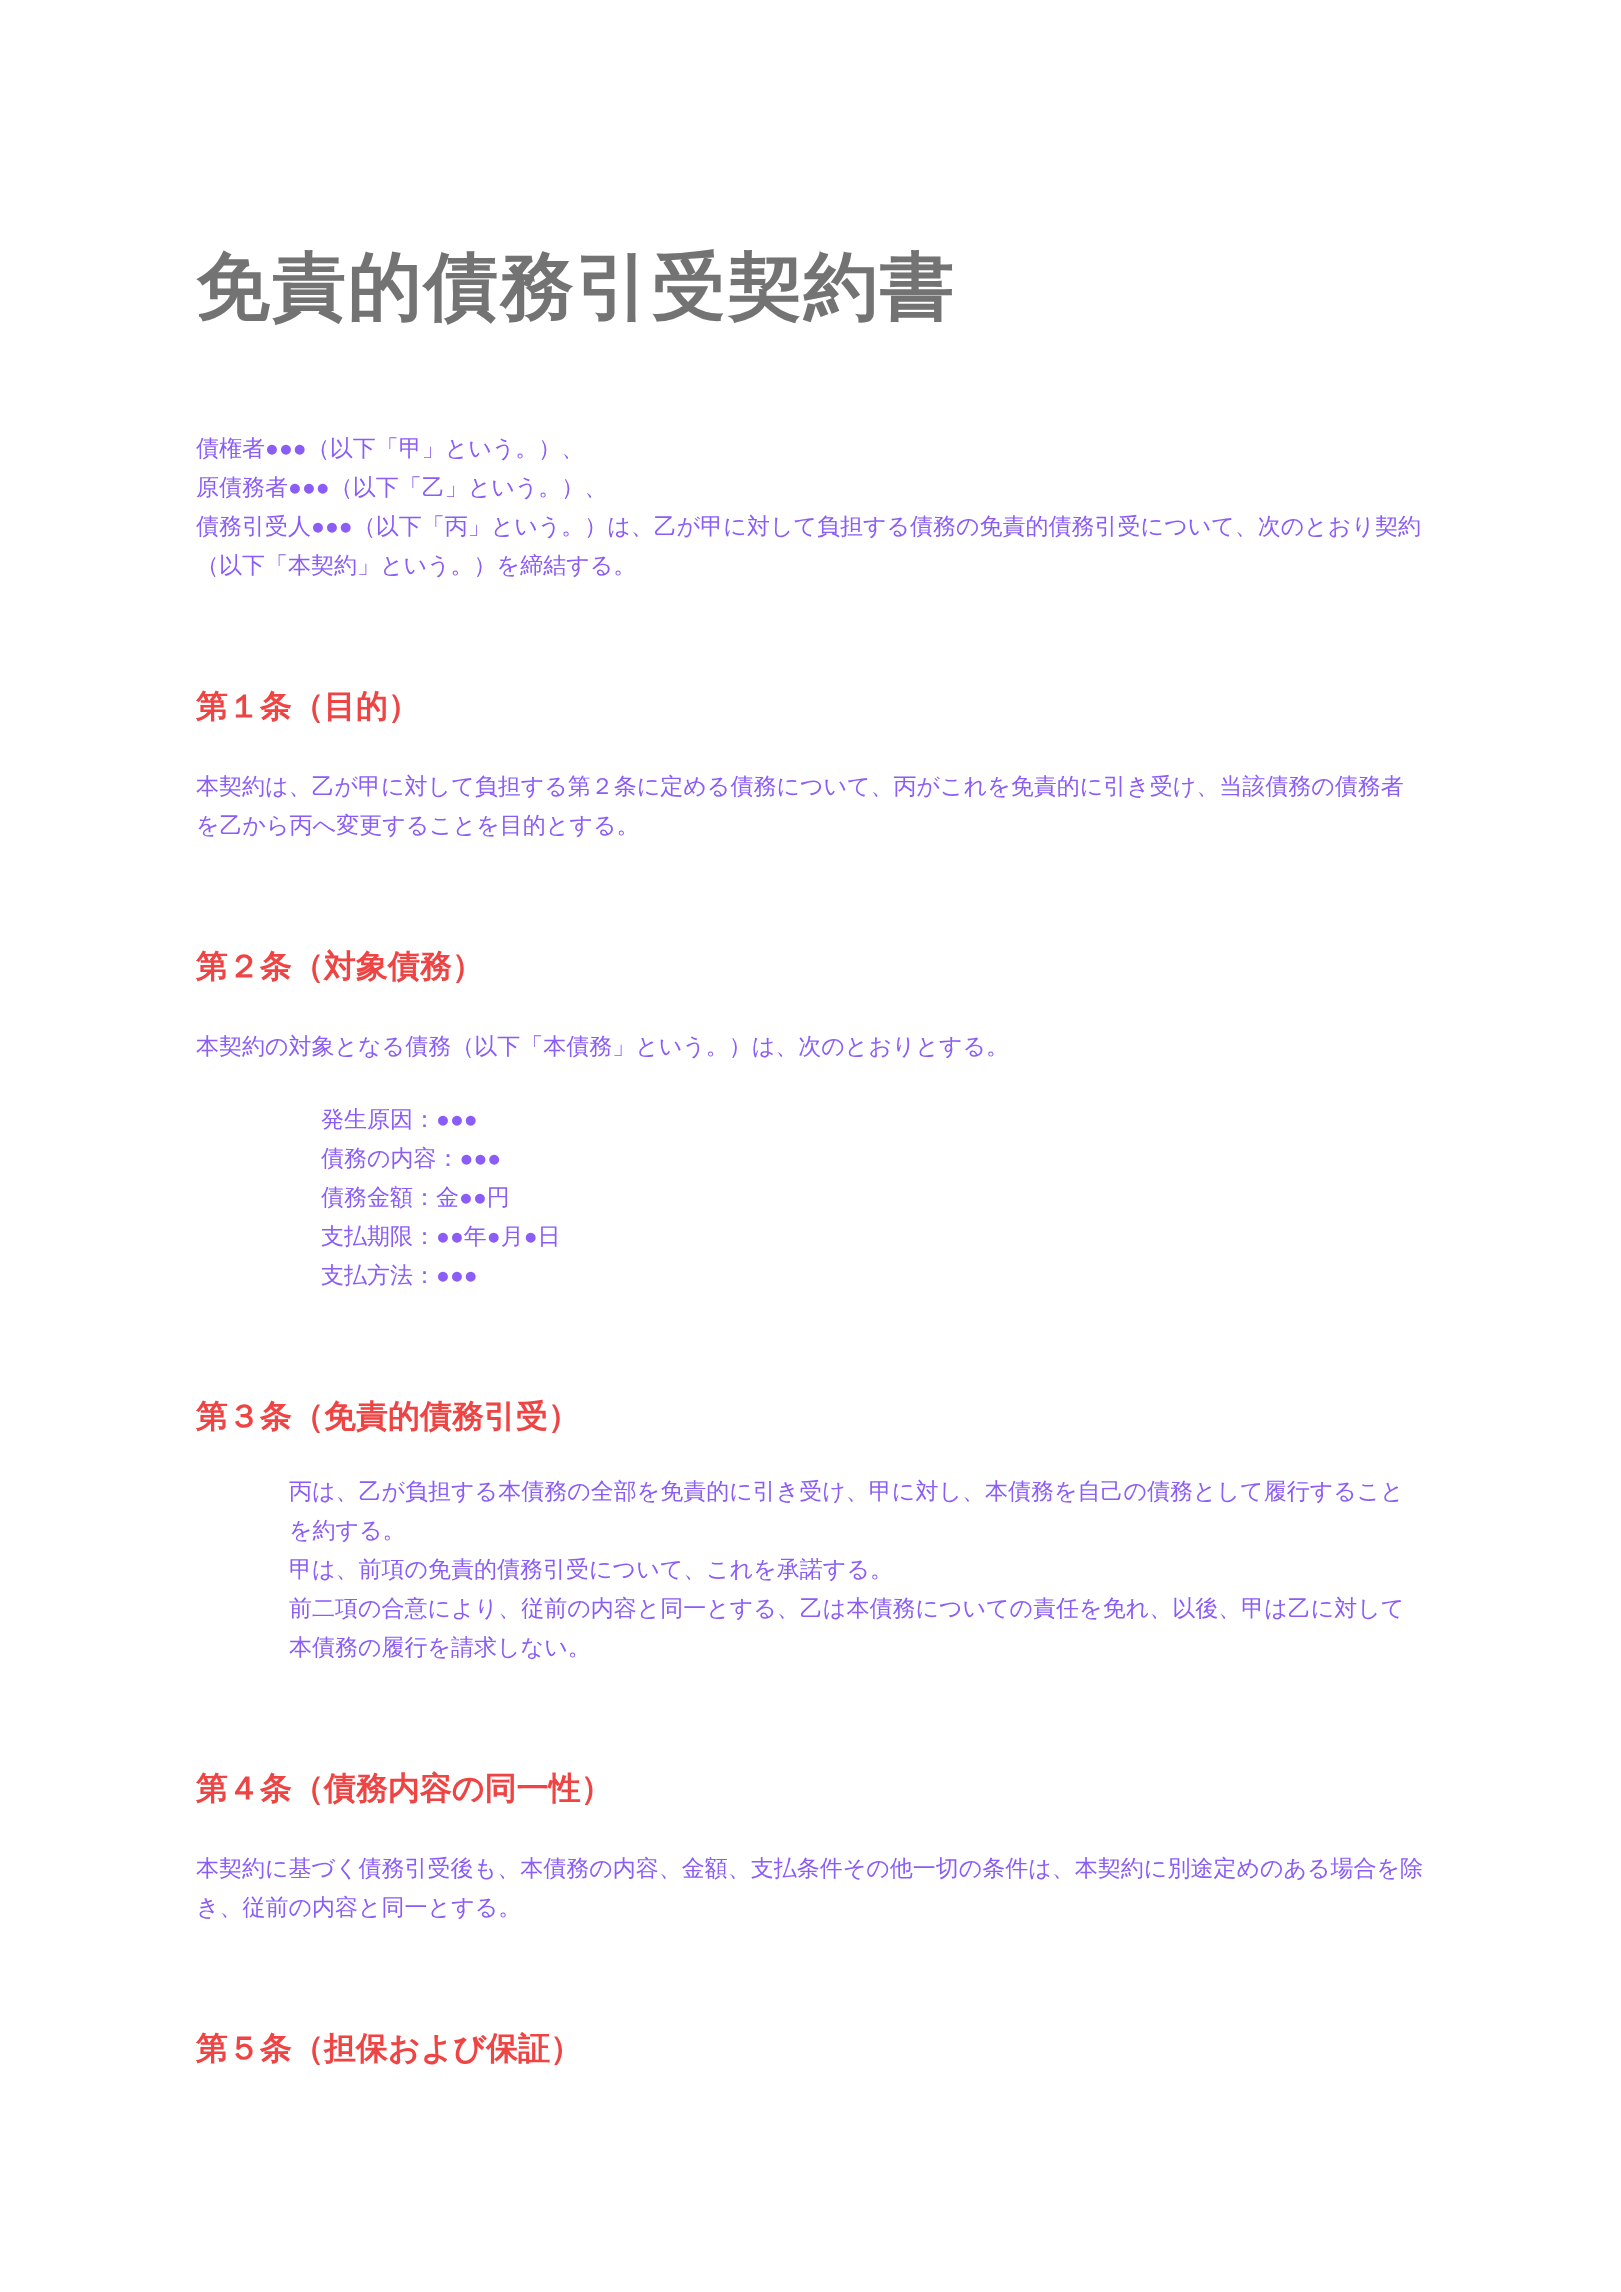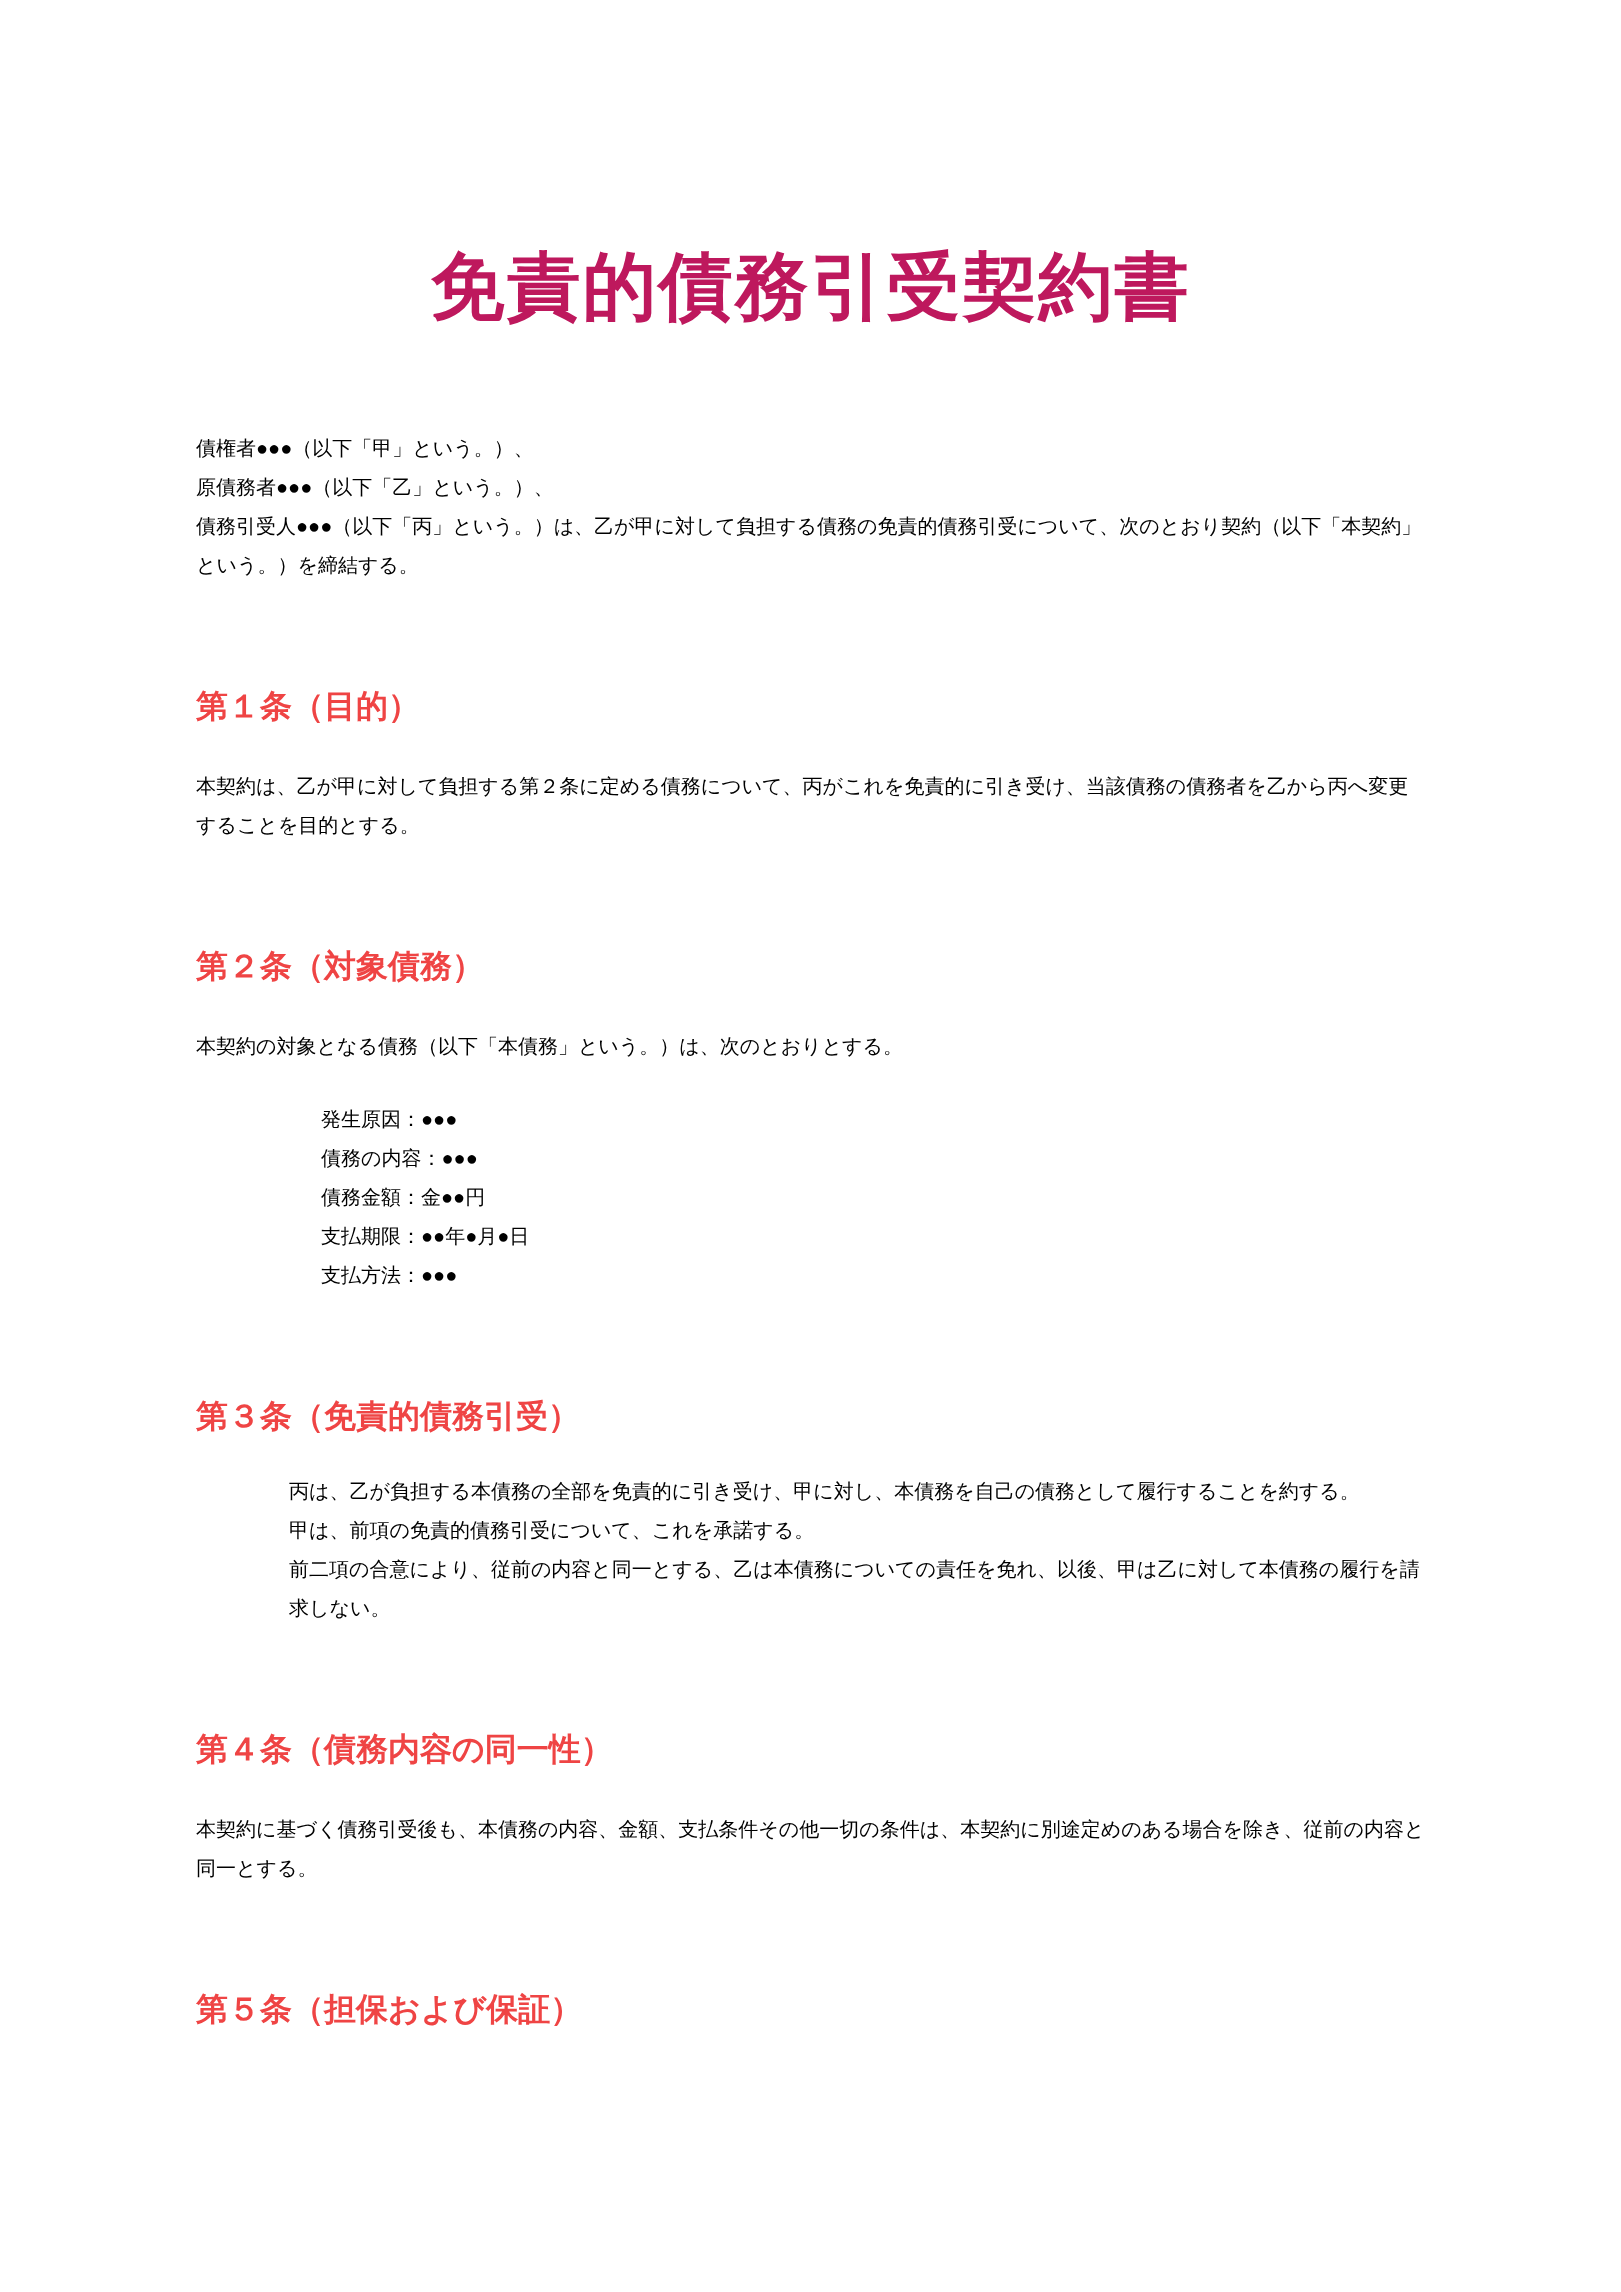--- a/index.html
+++ b/index.html
@@ -23,8 +23,7 @@
     line-height: 88px;
     font-weight: 700;
     letter-spacing: 2px;
-    text-align: center;
-    color: #be185d;
+    color: #737373;
   }
   .intro {
     margin: 98px 0 0 0;

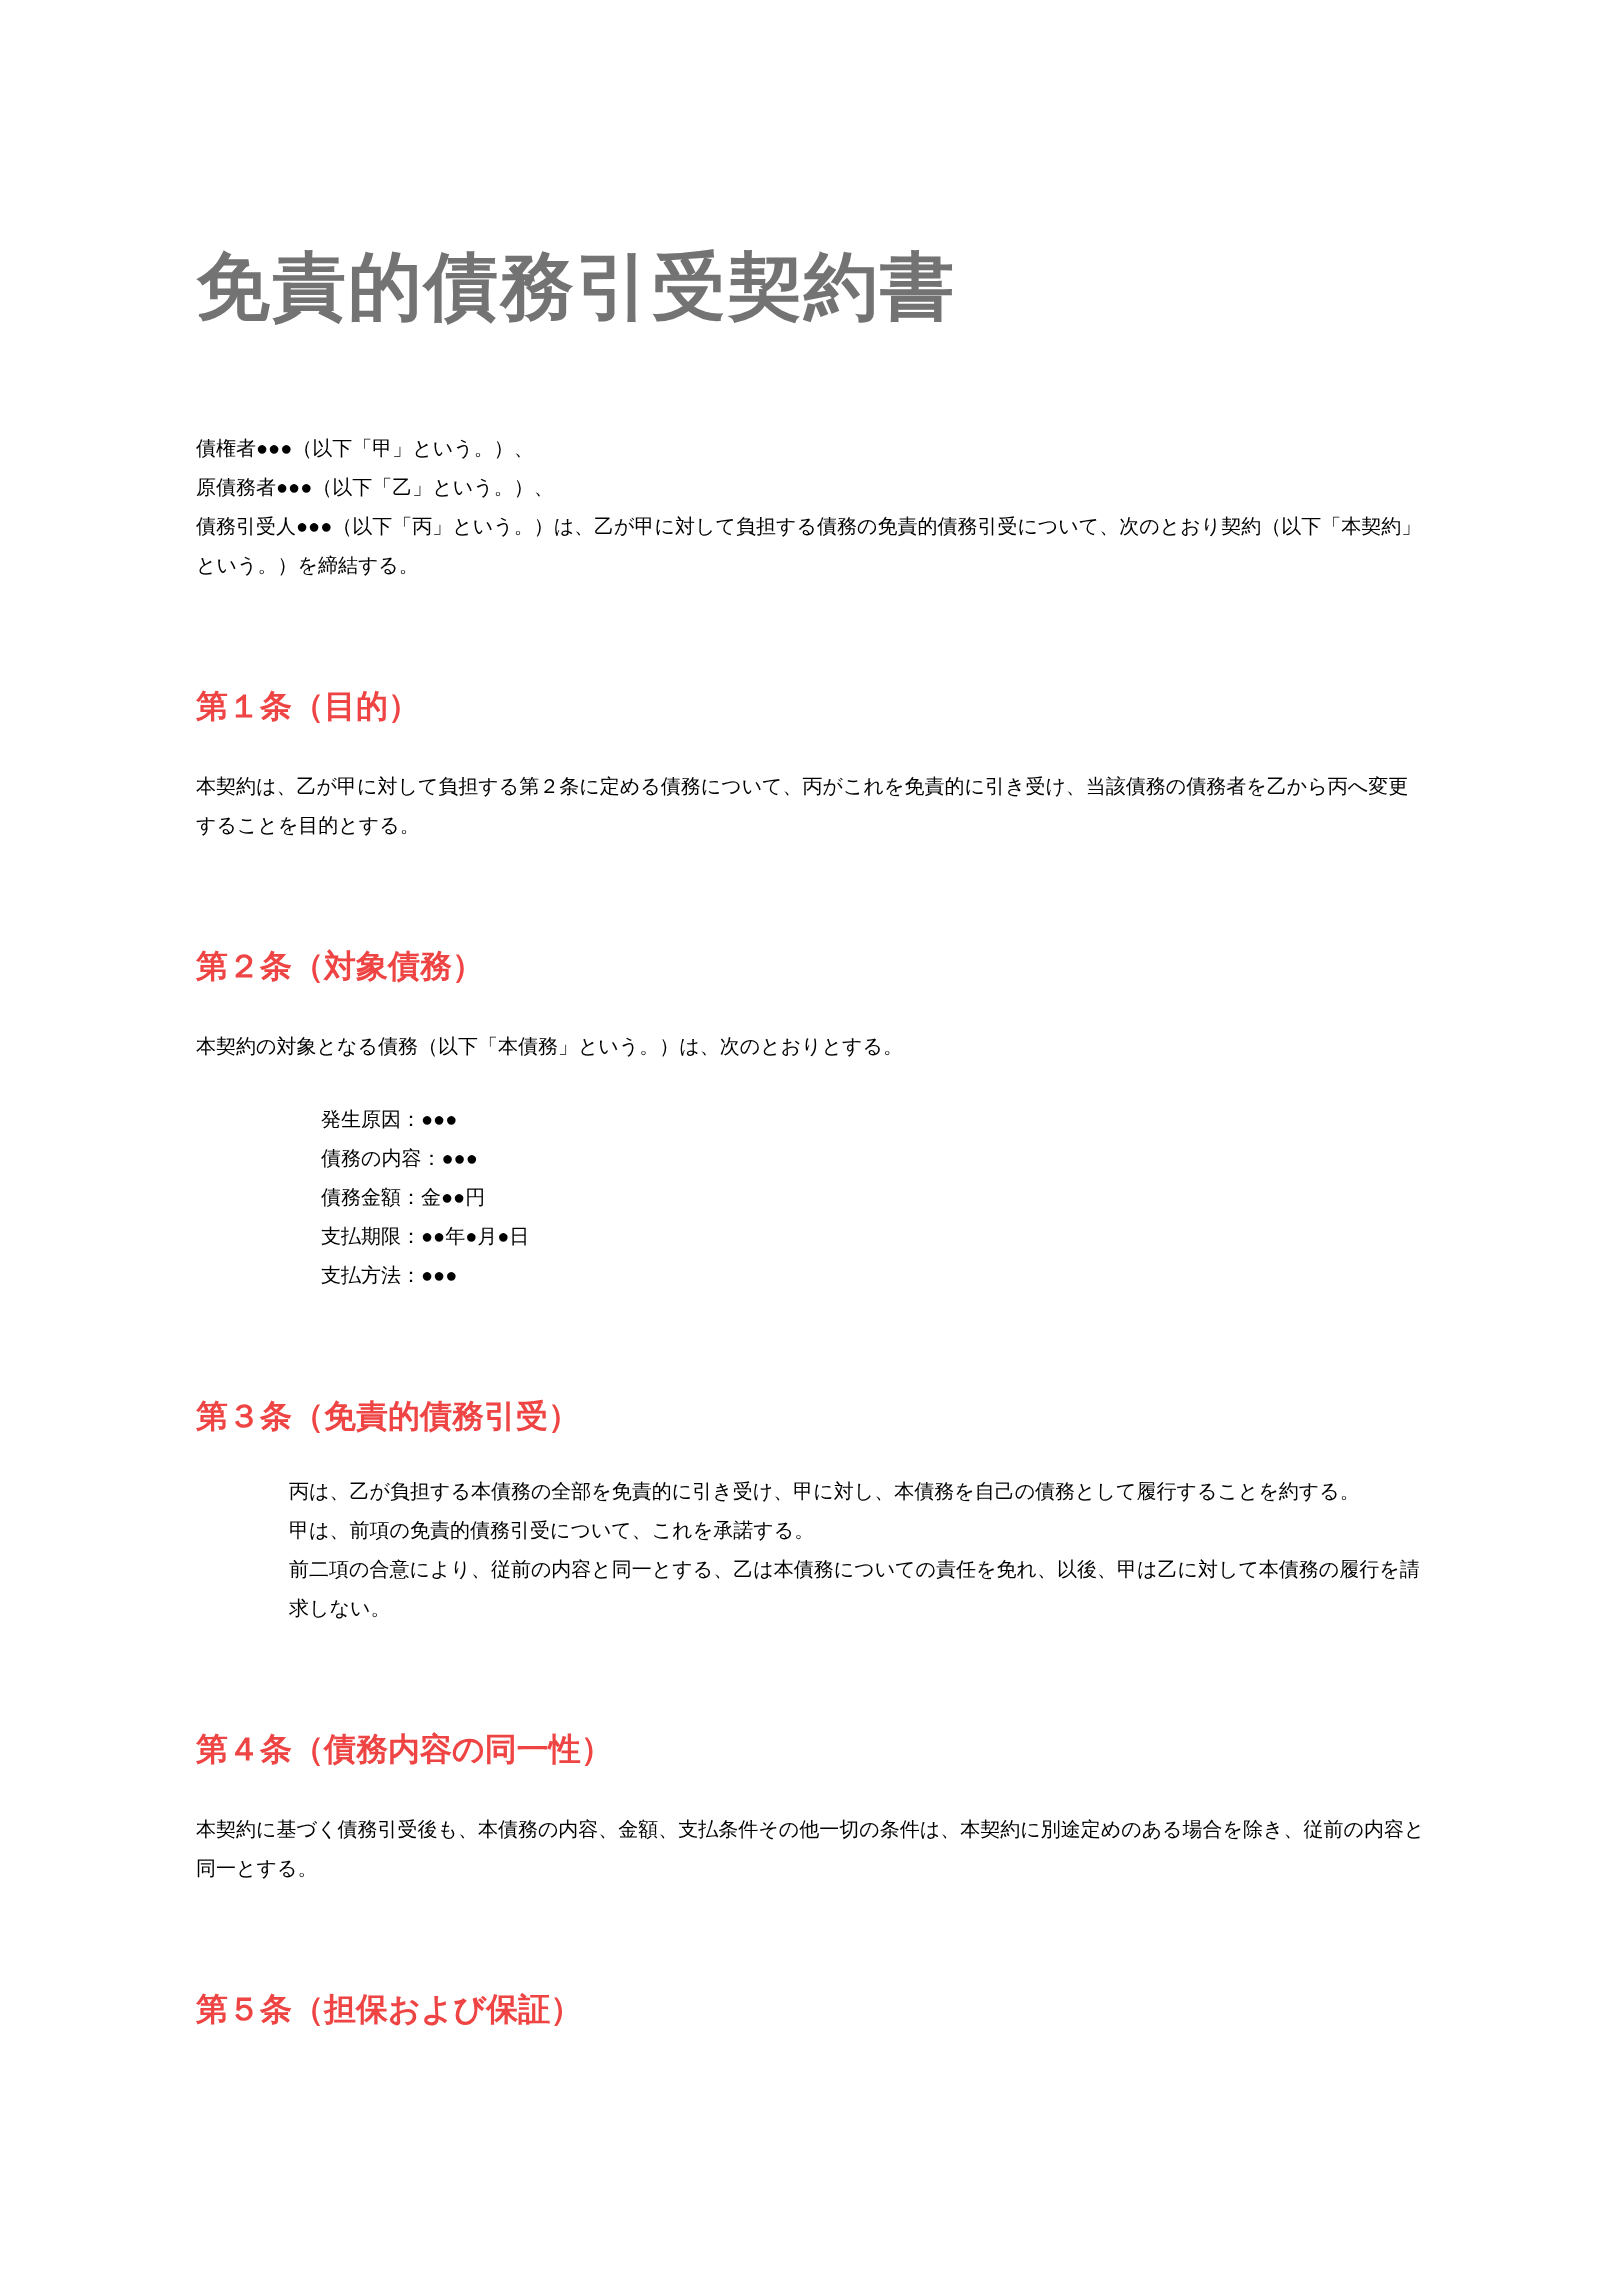--- a/index.html
+++ b/index.html
@@ -29,9 +29,9 @@
     margin: 98px 0 0 0;
   }
   .body-text {
-    font-size: 20px;
+    font-size: 23px;
     line-height: 39px;
-    color: #000000;
+    color: #8b5cf6;
   }
   .intro-line {
     display: block;

